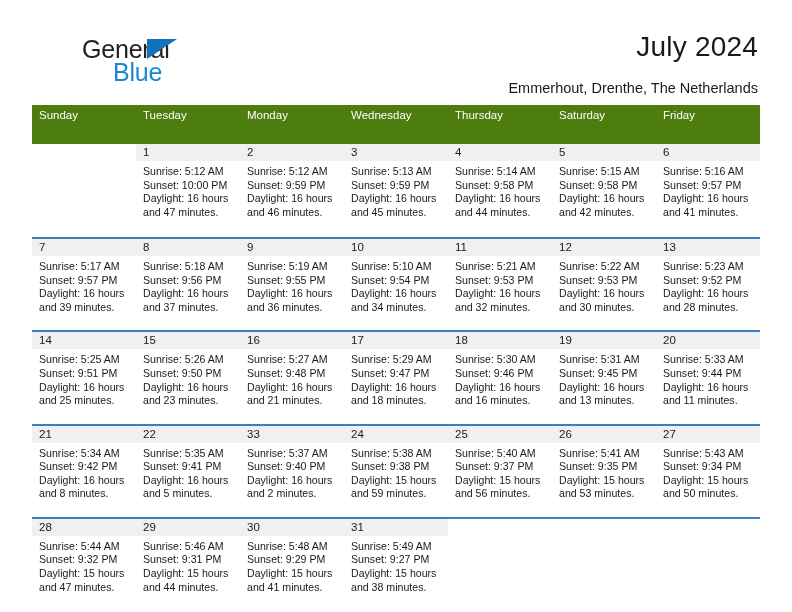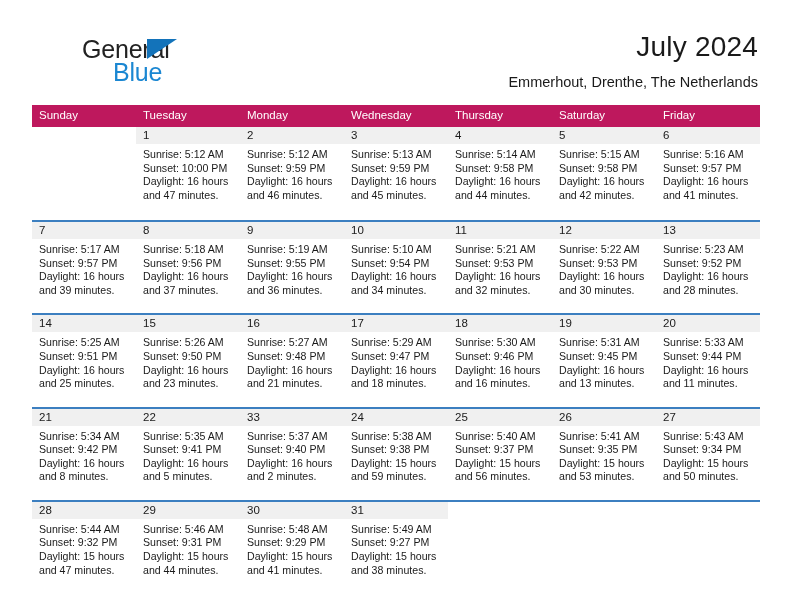--- a/index.html
+++ b/index.html
@@ -85,7 +85,7 @@
     letter-spacing: 0.2px;
   }
   .location-title {
-    margin-top: 9px;
+    margin-top: 15px;
     font-size: 14.5px;
     font-weight: normal;
     color: #1a1a1a;

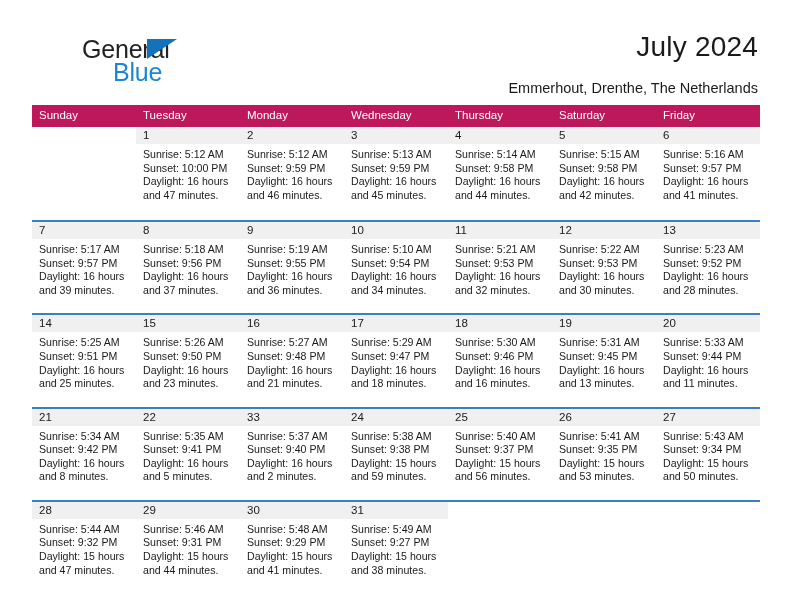--- a/index.html
+++ b/index.html
@@ -102,8 +102,8 @@
 
   .weekday-row {
     display: flex;
-    background: #be185d;
-    height: 22px;
+    background: #4d7c0f;
+    height: 39px;
   }
   .weekday {
     flex: 1 1 0;

